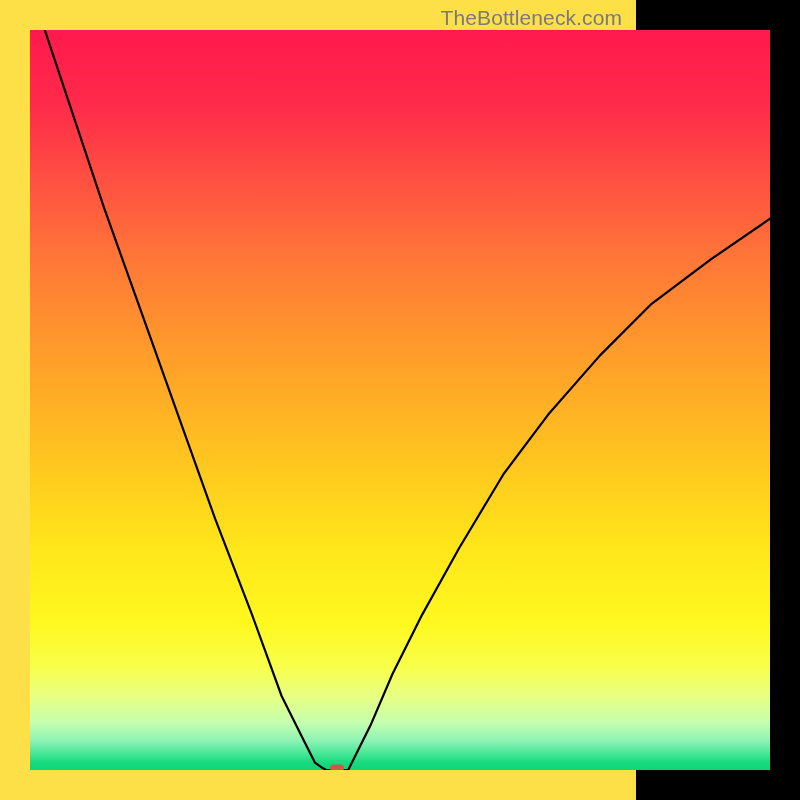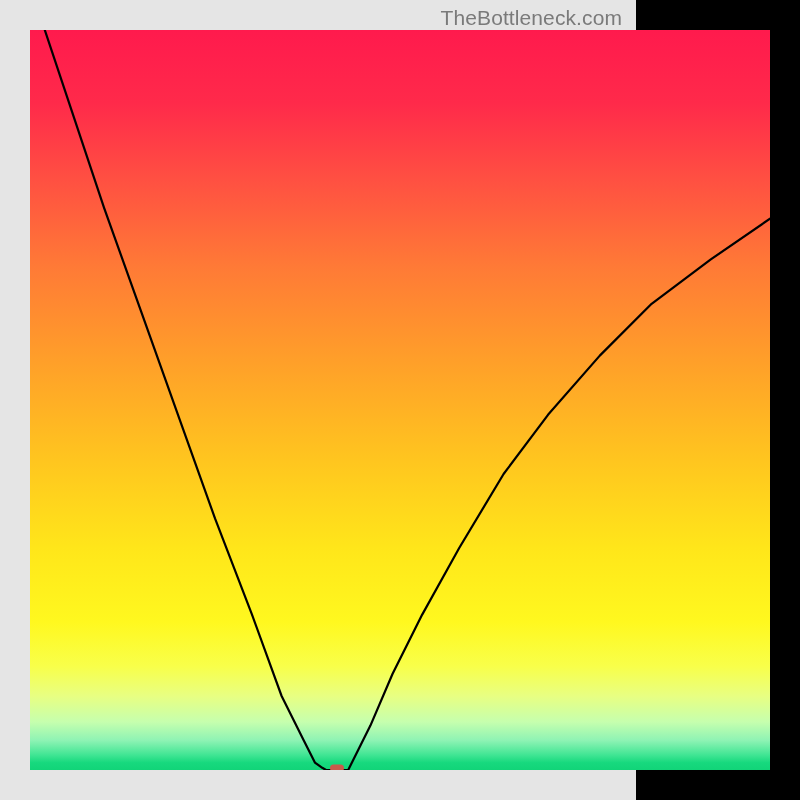--- a/index.html
+++ b/index.html
@@ -15,7 +15,7 @@
     position: relative;
     width: 636px;
     height: 800px;
-    background: #e5e5e5;
+    background: #fde047;
   }
   .plot {
     position: absolute;

